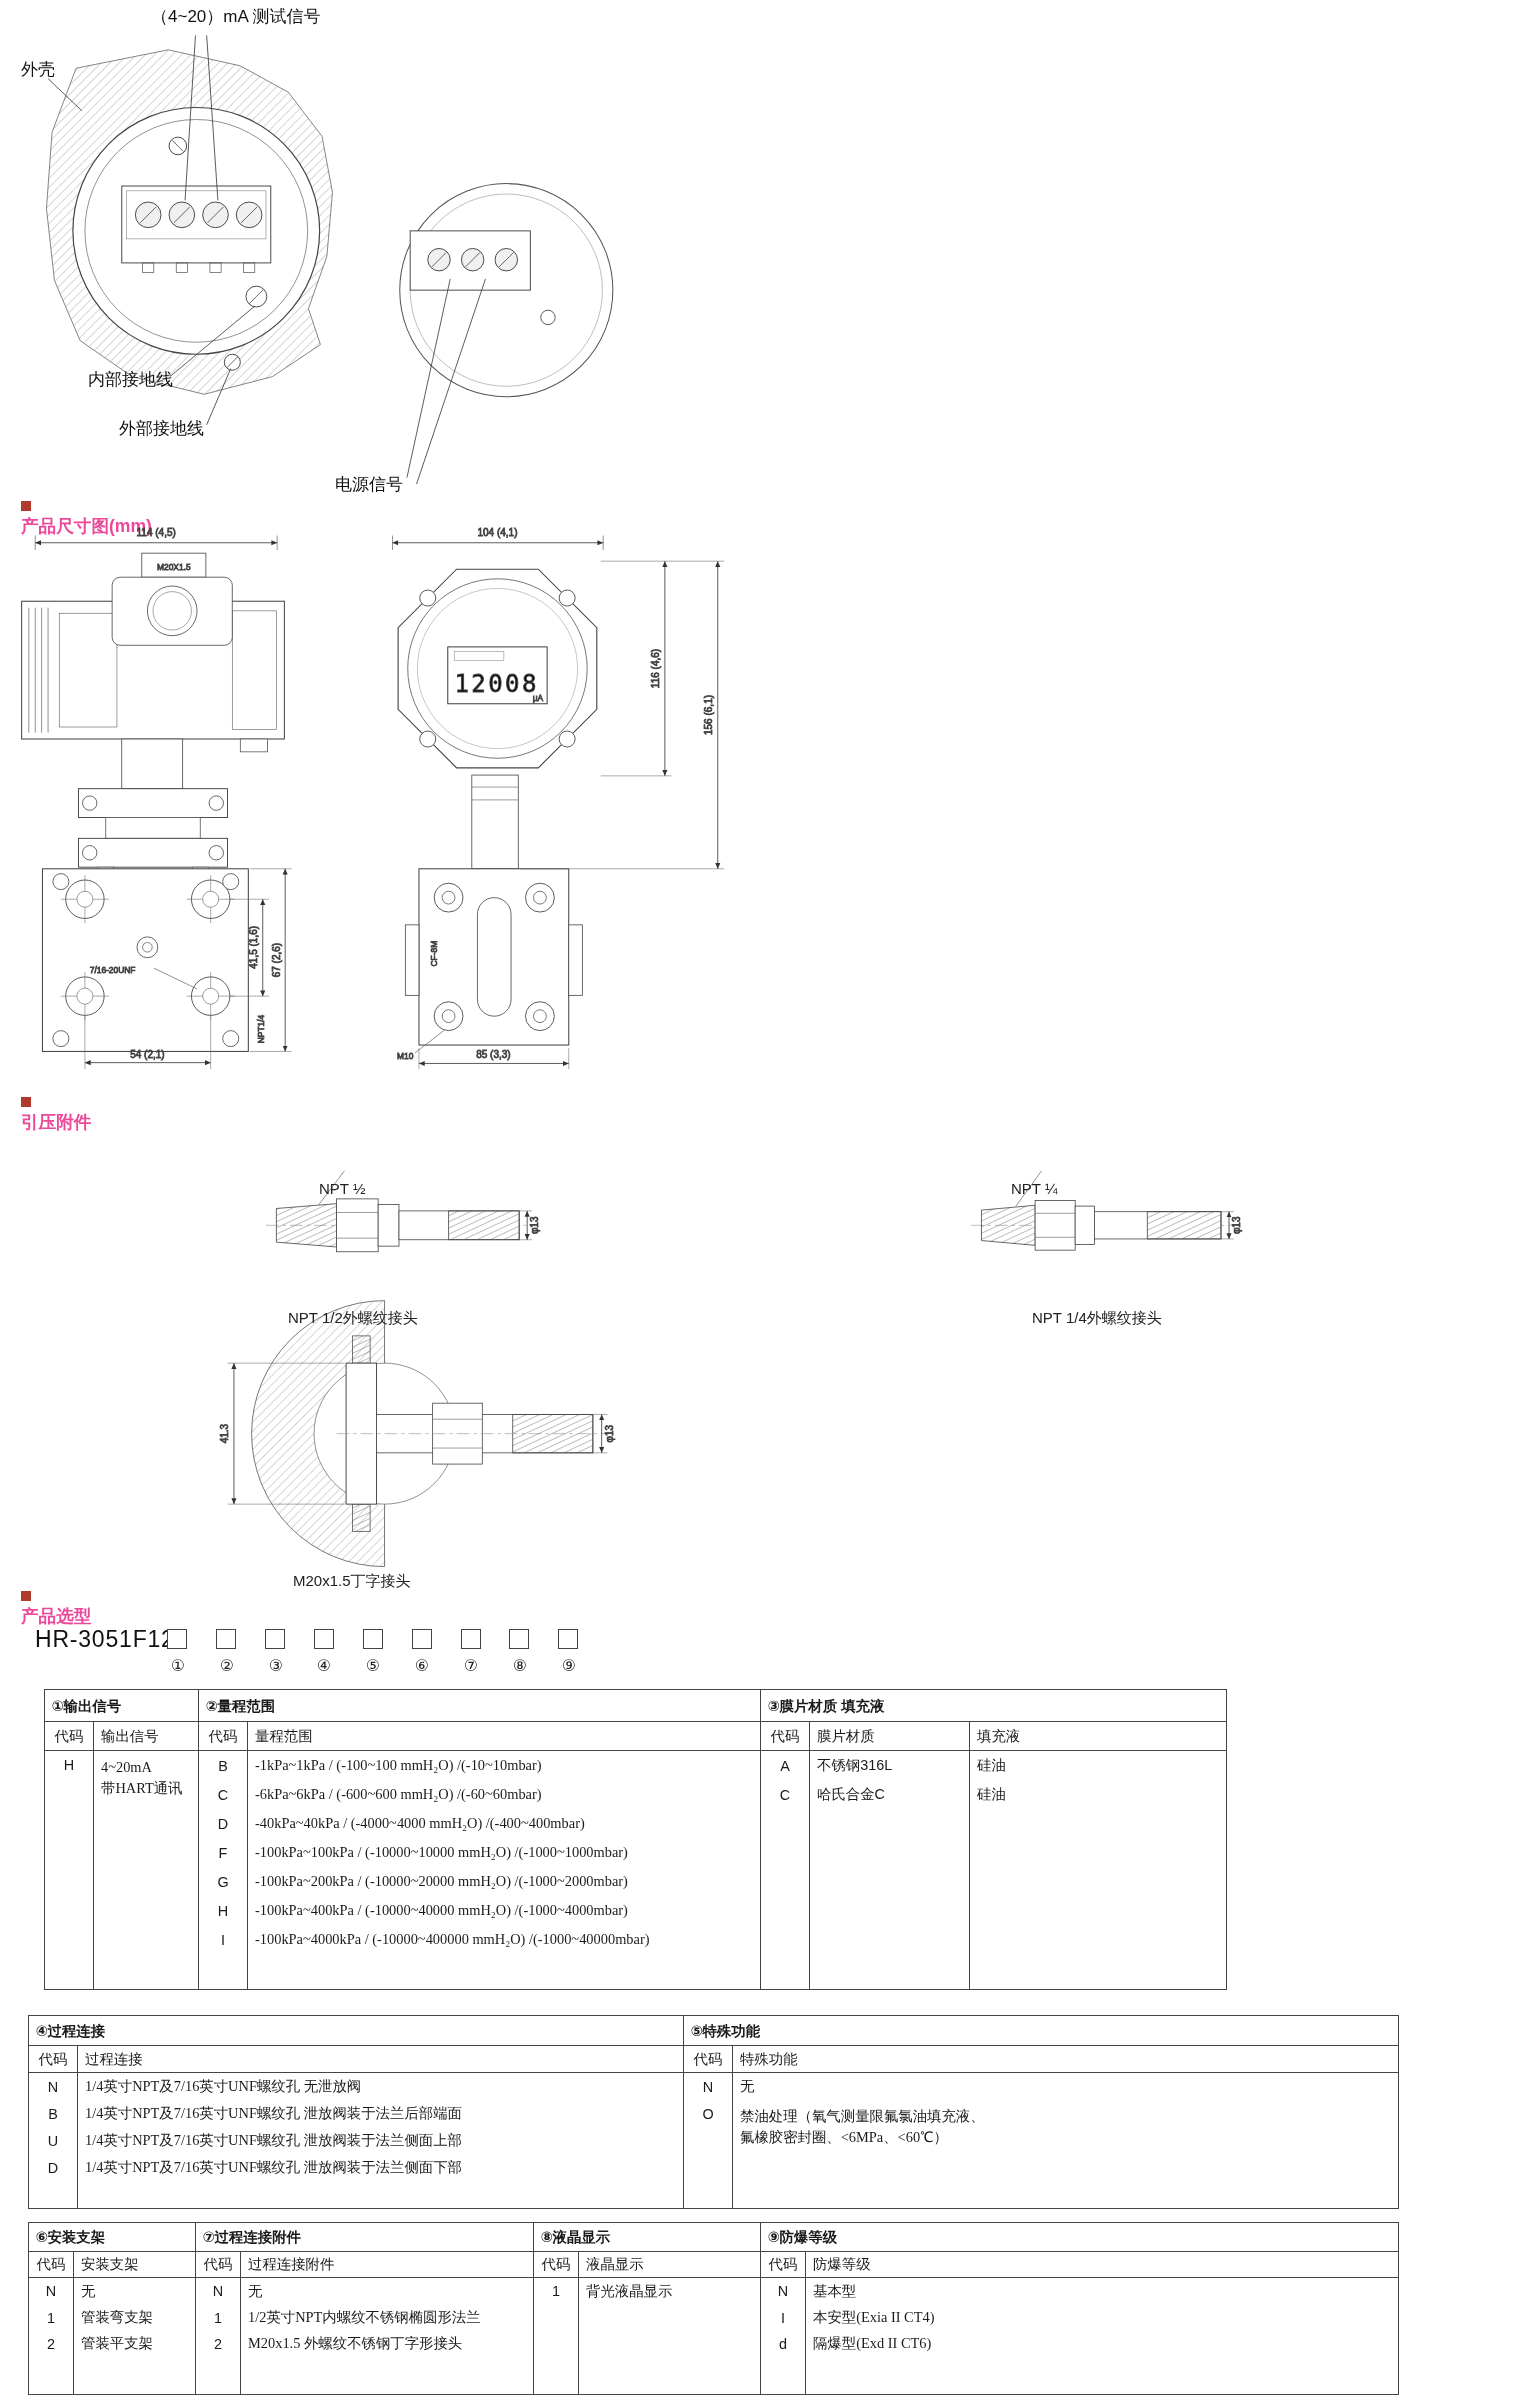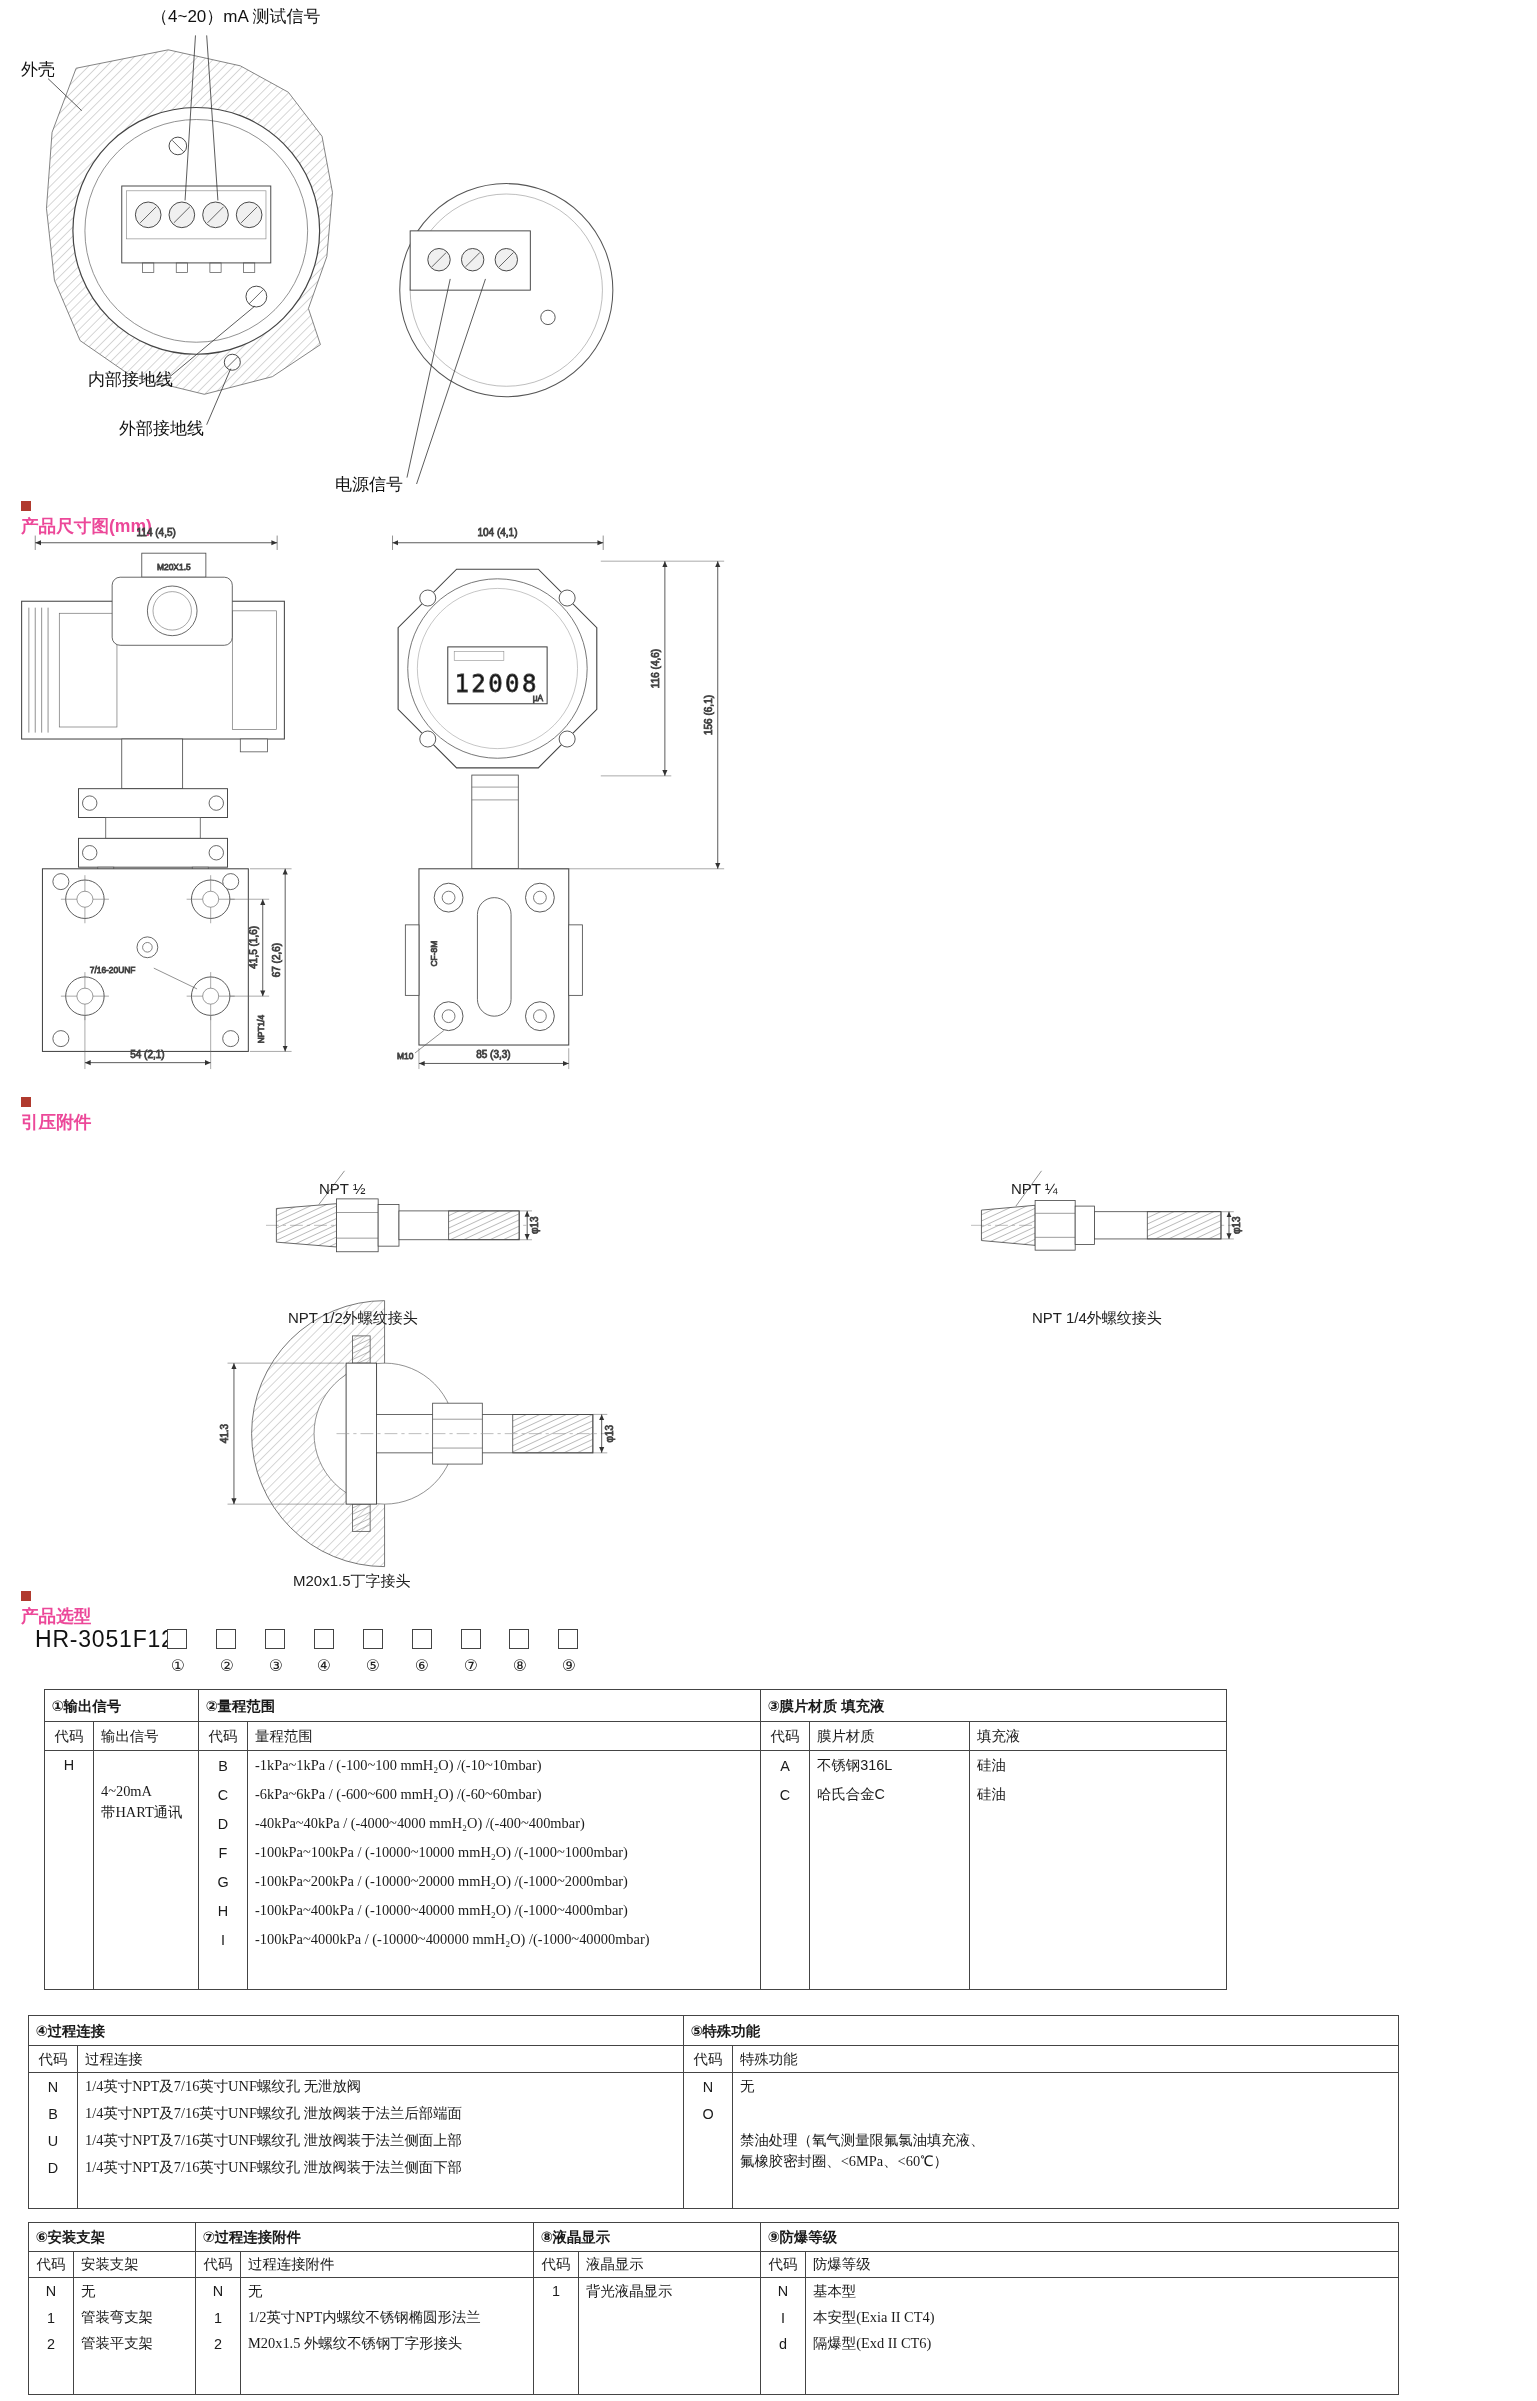--- a/index.html
+++ b/index.html
@@ -41,7 +41,7 @@
   .t2 .trow{min-height:27px;}
   .t3 .trow{min-height:26.4px;}
   .trow.top{align-items:flex-start;padding-top:5.6px;min-height:0;}
-  .pre{white-space:pre-line;line-height:1.5;margin-top:24px;}
+  .pre{white-space:pre-line;line-height:1.5;}
 </style>
 </head>
 <body>

